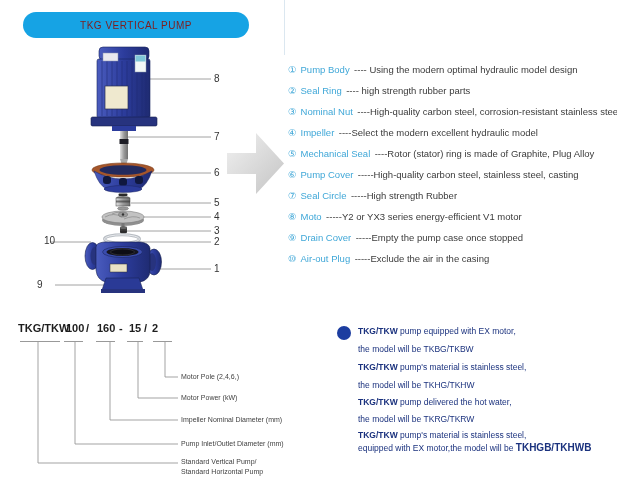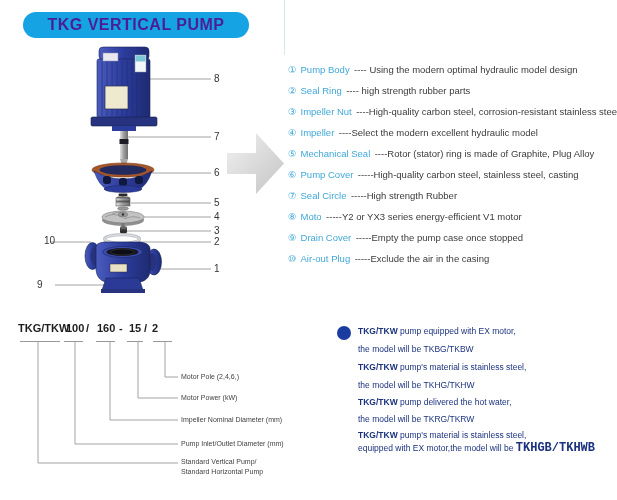--- a/index.html
+++ b/index.html
@@ -12,7 +12,7 @@
     position:absolute;left:23px;top:12px;width:226px;height:26px;
     background:#16a3e4;border-radius:13px;display:flex;align-items:center;justify-content:center;
   }
-  .banner span{color:#4c1d95;font-weight:bold;font-size:16px;letter-spacing:.5px;}
+  .banner span{color:#7f1d1d;font-weight:normal;font-size:10px;letter-spacing:.5px;}
   
   .divider{position:absolute;left:284px;top:0;width:1px;height:55px;background:#dbe7f0;}
   

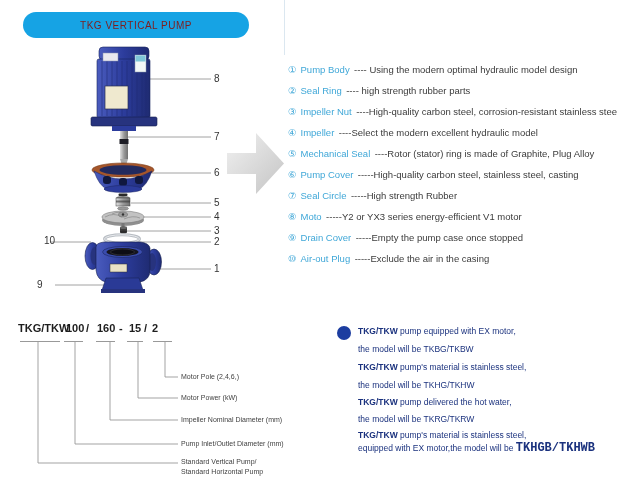--- a/index.html
+++ b/index.html
@@ -181,7 +181,7 @@
   <div class="parts">
     <div class="part-row" style="top:61px"><span class="pnum">①</span><span class="pname">Pump Body</span> <span class="pdesc">---- Using the modern optimal hydraulic model design</span></div>
     <div class="part-row" style="top:82px"><span class="pnum">②</span><span class="pname">Seal Ring</span> <span class="pdesc">---- high strength rubber parts</span></div>
-    <div class="part-row" style="top:103px"><span class="pnum">③</span><span class="pname">Impeller Nut</span> <span class="pdesc">----High-quality carbon steel, corrosion-resistant stainless steel</span></div>
+    <div class="part-row" style="top:103px"><span class="pnum">③</span><span class="pname">Nominal Nut</span> <span class="pdesc">----High-quality carbon steel, corrosion-resistant stainless steel</span></div>
     <div class="part-row" style="top:124px"><span class="pnum">④</span><span class="pname">Impeller</span> <span class="pdesc">----Select the modern excellent hydraulic model</span></div>
     <div class="part-row" style="top:145px"><span class="pnum">⑤</span><span class="pname">Mechanical Seal</span> <span class="pdesc">----Rotor (stator) ring is made of Graphite, Plug Alloy</span></div>
     <div class="part-row" style="top:166px"><span class="pnum">⑥</span><span class="pname">Pump Cover</span> <span class="pdesc">-----High-quality carbon steel, stainless steel, casting</span></div>

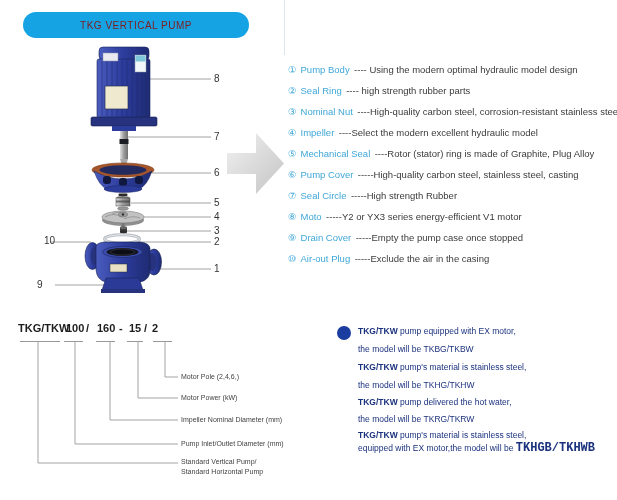--- a/index.html
+++ b/index.html
@@ -34,7 +34,7 @@
   .bullet{position:absolute;left:337px;top:326px;width:14px;height:14px;border-radius:50%;background:#1c3da0;}
   .note-line{position:absolute;left:358px;font-size:8.5px;color:#1b327e;line-height:10px;white-space:nowrap;}
   .note-line .pre{font-weight:bold;}
-  .note-line .big{font-weight:bold;font-size:12px;font-family:Liberation Mono, monospace;}
+  .note-line .big{font-weight:bold;font-size:10px;}
   svg{position:absolute;left:0;top:0;}
 </style>
 </head>

